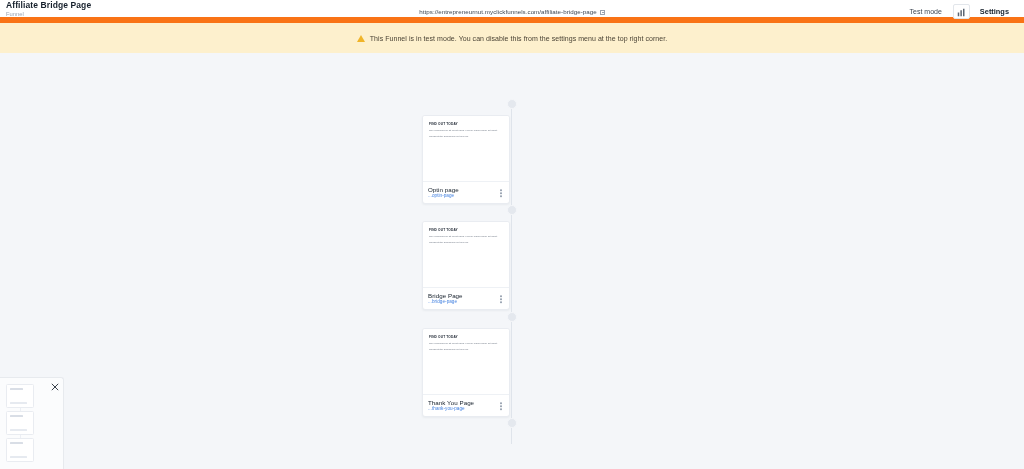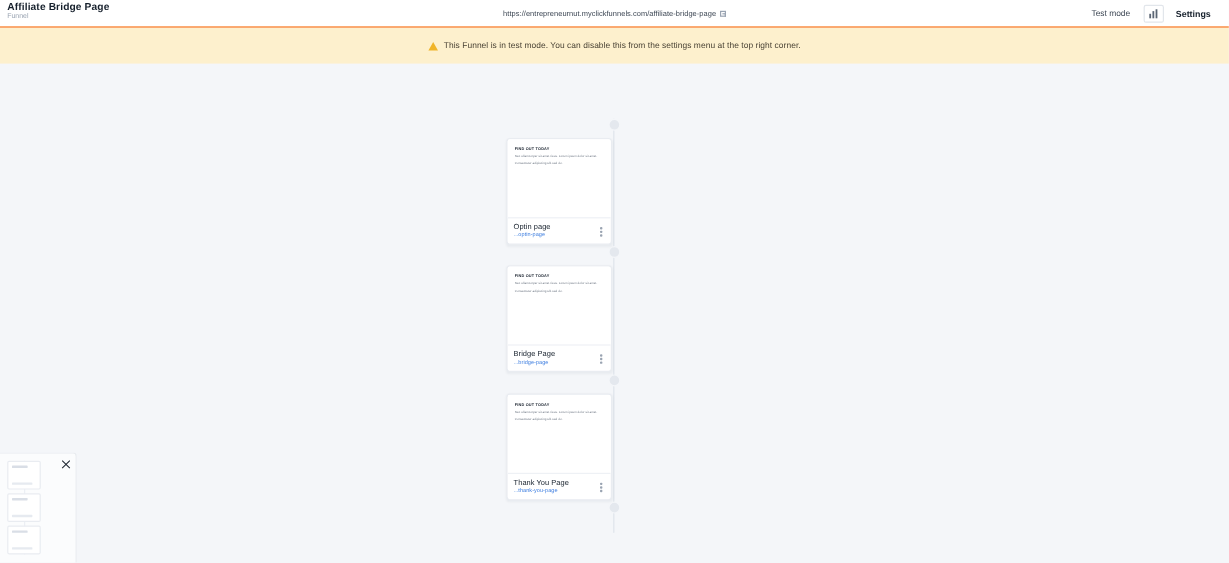--- a/index.html
+++ b/index.html
@@ -17,7 +17,7 @@
     position: absolute; top: 0; left: 0;
     width: 1024px; height: 23px;
     background: #ffffff;
-    border-bottom: 1px solid #f97316;
+    border-bottom: 6px solid #f97316;
     display: flex; align-items: center;
     z-index: 30;
   }

